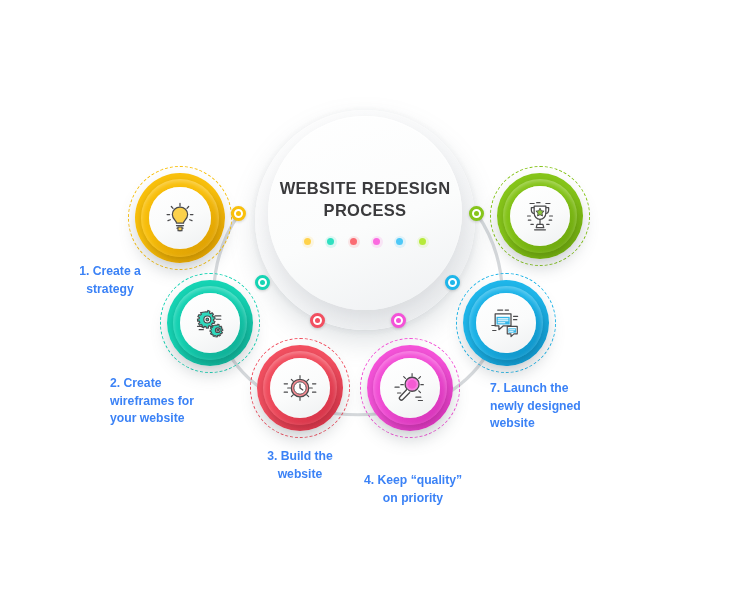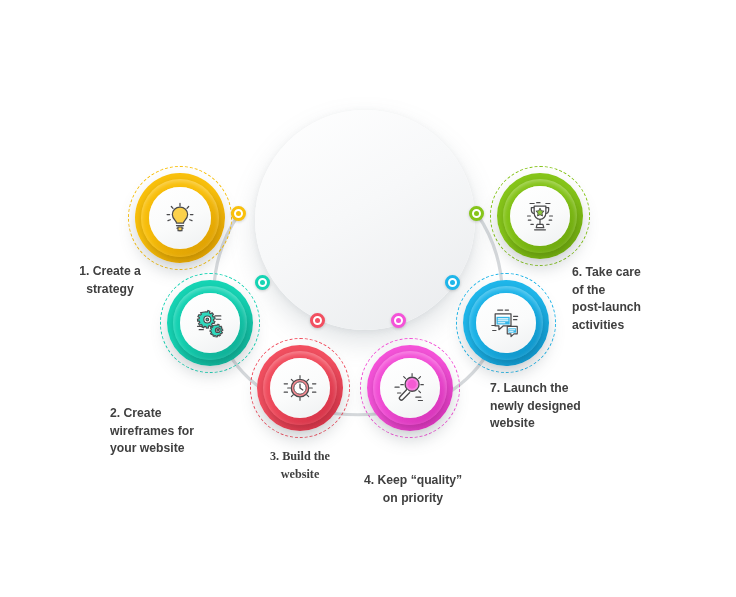--- a/index.html
+++ b/index.html
@@ -97,6 +97,29 @@
   </svg>
 
   <div class="hub-outer"></div>
+  <div class="hub-inner">
+    <div class="hub-title">WEBSITE REDESIGN PROCESS</div>
+    <div class="hub-dots">
+      <span class="hub-dot" style="background: rgba(255, 210, 74, 0.15);">
+          <i style="background: rgb(255, 210, 74);"></i>
+        </span>
+      <span class="hub-dot" style="background: rgba(47, 224, 192, 0.15);">
+          <i style="background: rgb(47, 224, 192);"></i>
+        </span>
+      <span class="hub-dot" style="background: rgba(251, 107, 114, 0.15);">
+          <i style="background: rgb(251, 107, 114);"></i>
+        </span>
+      <span class="hub-dot" style="background: rgba(251, 106, 224, 0.15);">
+          <i style="background: rgb(251, 106, 224);"></i>
+        </span>
+      <span class="hub-dot" style="background: rgba(78, 200, 247, 0.15);">
+          <i style="background: rgb(78, 200, 247);"></i>
+        </span>
+      <span class="hub-dot" style="background: rgba(182, 234, 58, 0.15);">
+          <i style="background: rgb(182, 234, 58);"></i>
+        </span>
+    </div>
+  </div>
 
   <div class="node" id="node-1" style="left:128px;top:166px;width:104px;height:104px;">
     <div class="dash-ring" style="border-color: rgb(249, 192, 12);"></div>

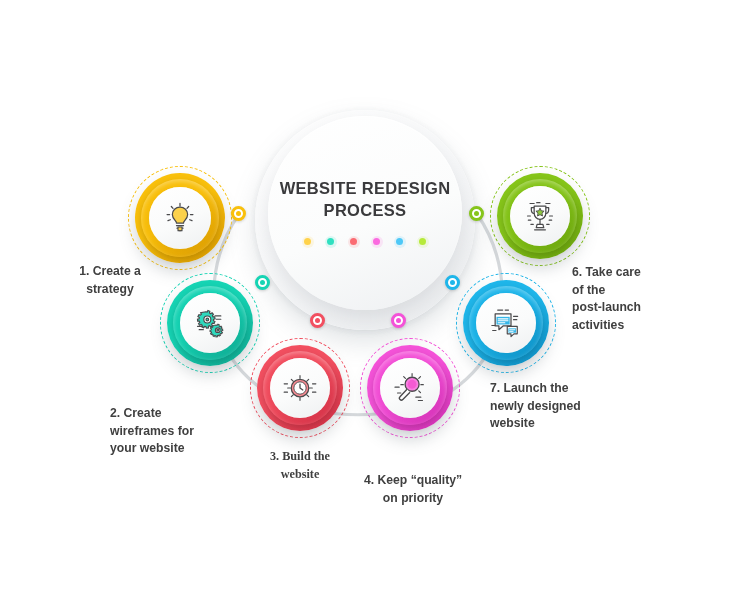--- a/index.html
+++ b/index.html
@@ -75,7 +75,7 @@
   .label{
     position:absolute;
     font-size:12.2px;font-weight:bold;line-height:1.45;
-    color:#404040;white-space:pre-line;
+    color:#3b82f6;white-space:pre-line;
   }
   .label.center{text-align:center;}
   .label.left{text-align:left;}

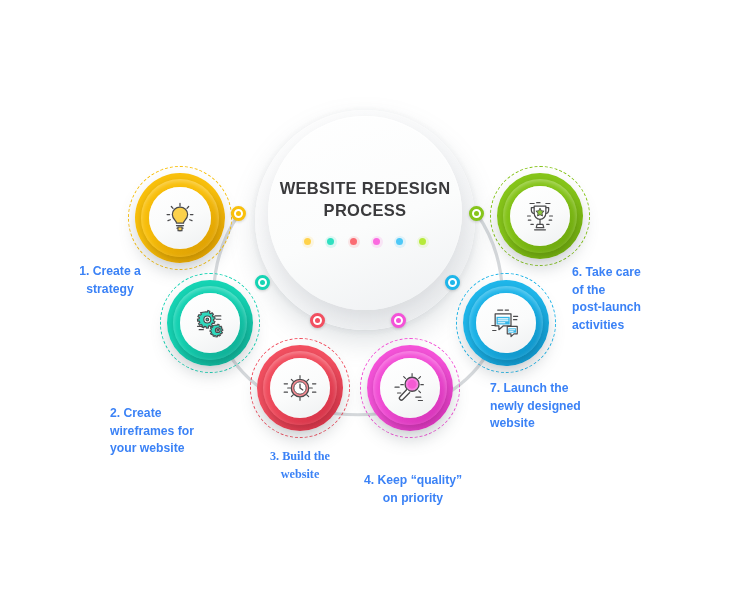--- a/index.html
+++ b/index.html
@@ -262,10 +262,6 @@
       </svg>
     </div>
   </div>
-  <div class="label left" style="left:572px;top:264px;width:130px;">6. Take care
-    of the
-    post-launch
-    activities</div>
 
   <div class="marker" style="left: 231px; top: 206px; border: 3.4px solid rgb(249, 192, 12);">
       <i style="background: rgb(249, 192, 12);"></i>

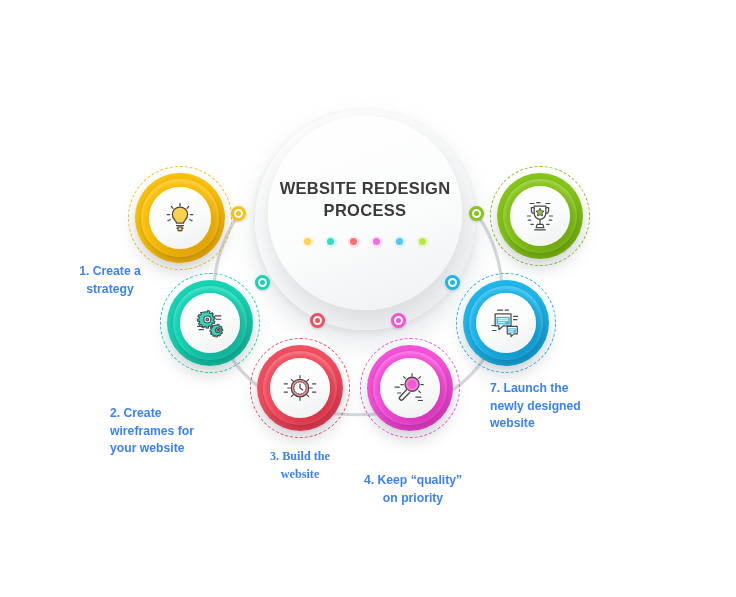--- a/index.html
+++ b/index.html
@@ -162,7 +162,7 @@
       </svg>
     </div>
   </div>
-  <div class="label left" style="left:110px;top:375px;width:150px;margin-top:30px;">2. Create
+  <div class="label left" style="left:110px;top:375px;width:150px;">2. Create
     wireframes for
     your website</div>
 

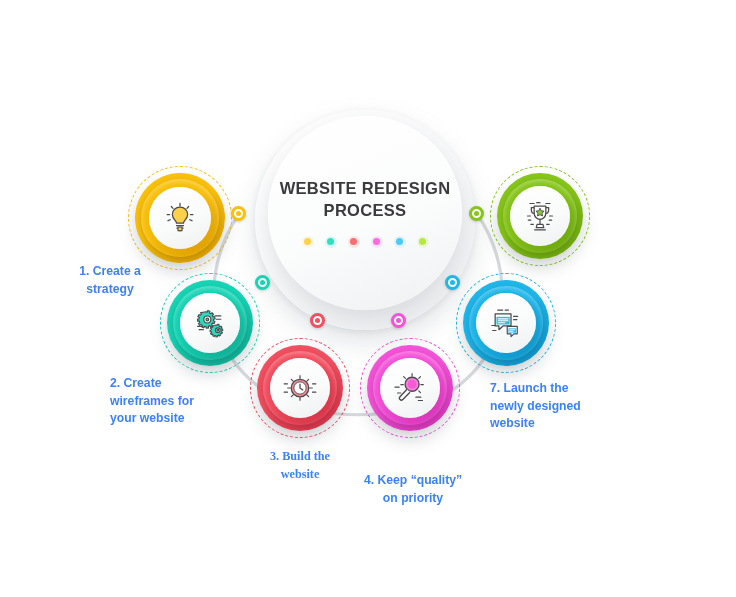--- a/index.html
+++ b/index.html
@@ -187,7 +187,7 @@
       </svg>
     </div>
   </div>
-  <div class="label center" style="left:234px;top:448px;width:132px;font-family:Liberation Serif, serif;">3. Build the
+  <div class="label center" style="left:234px;top:448px;width:132px;">3. Build the
 website</div>
 
   <div class="node" id="node-4" style="left:360px;top:338px;width:100px;height:100px;">

